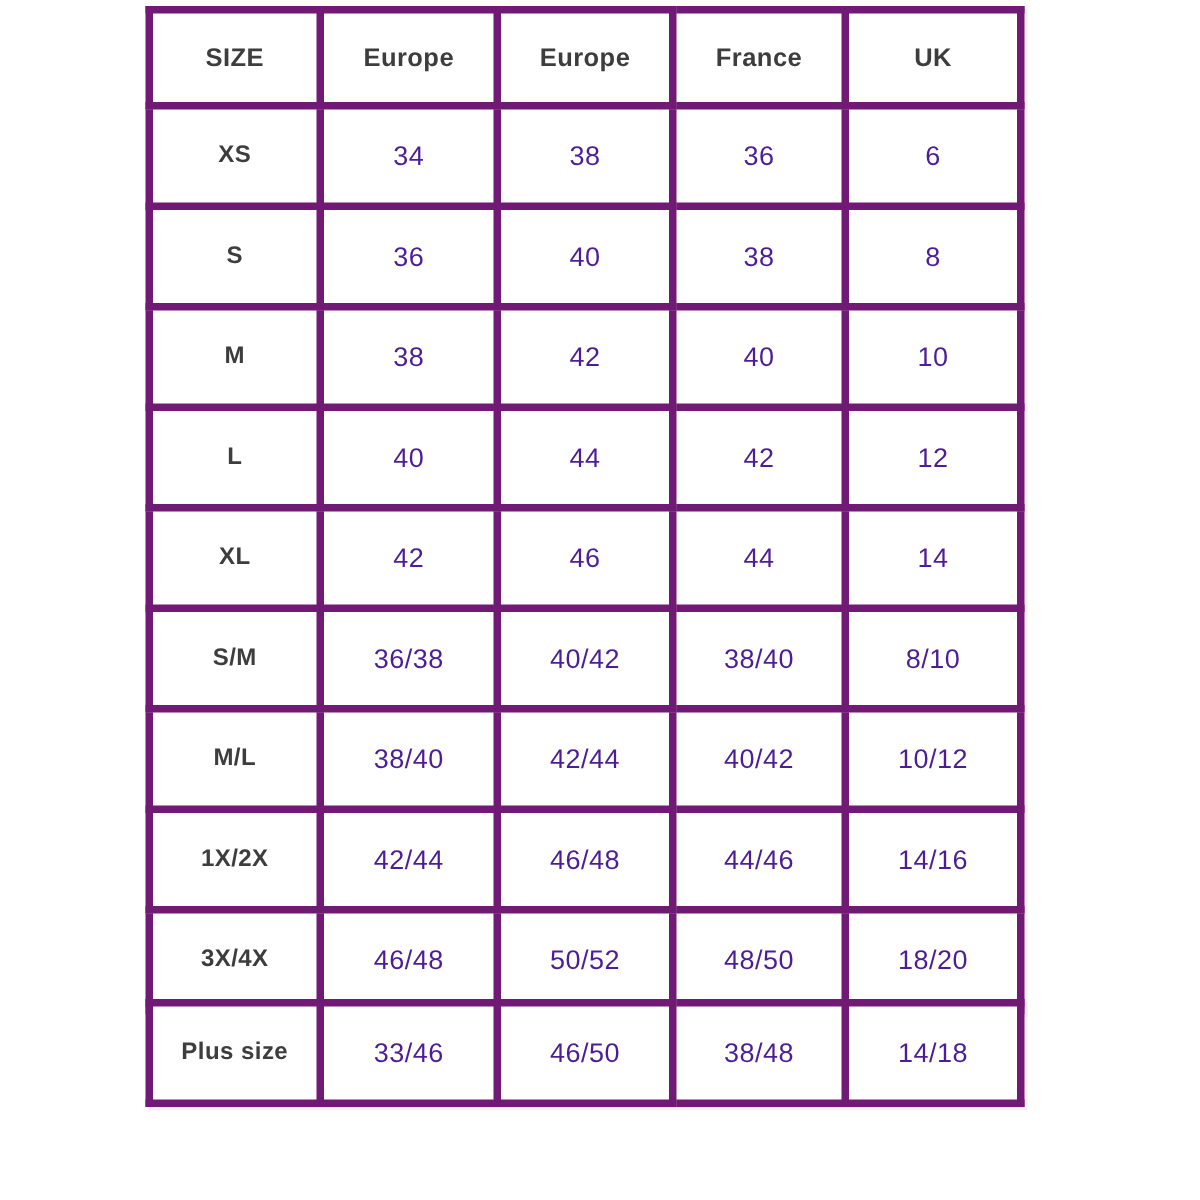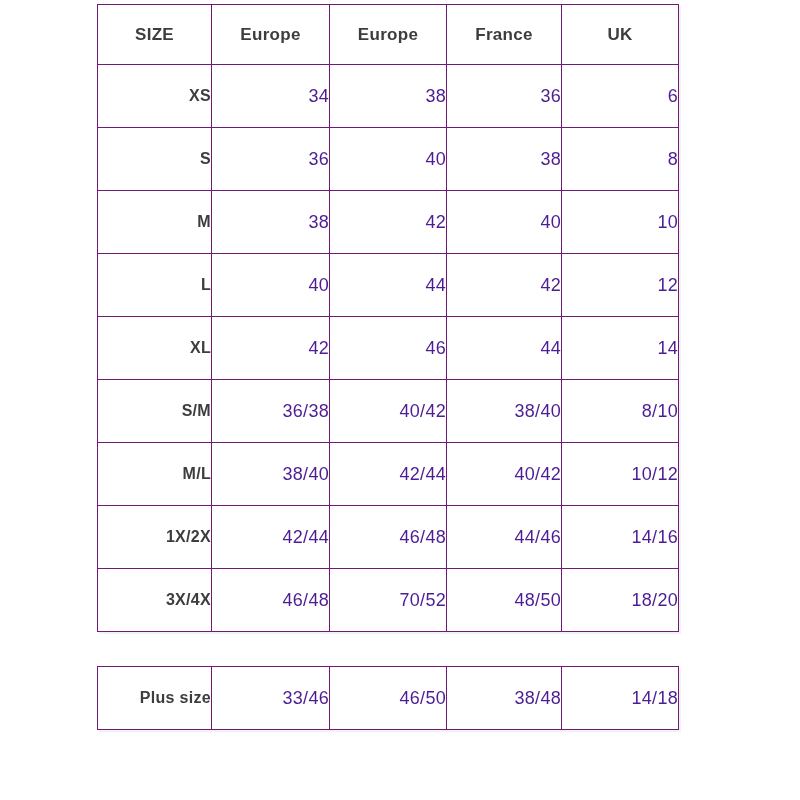--- a/index.html
+++ b/index.html
@@ -26,7 +26,7 @@
   table.main-table   { top: 4px; }
   table.special-table { top: 666px; }
   .size-table th, .size-table td {
-    border: 1px solid #701a75;
+    border: 5px solid #701a75;
     text-align: center;
     vertical-align: middle;
     padding: 0;

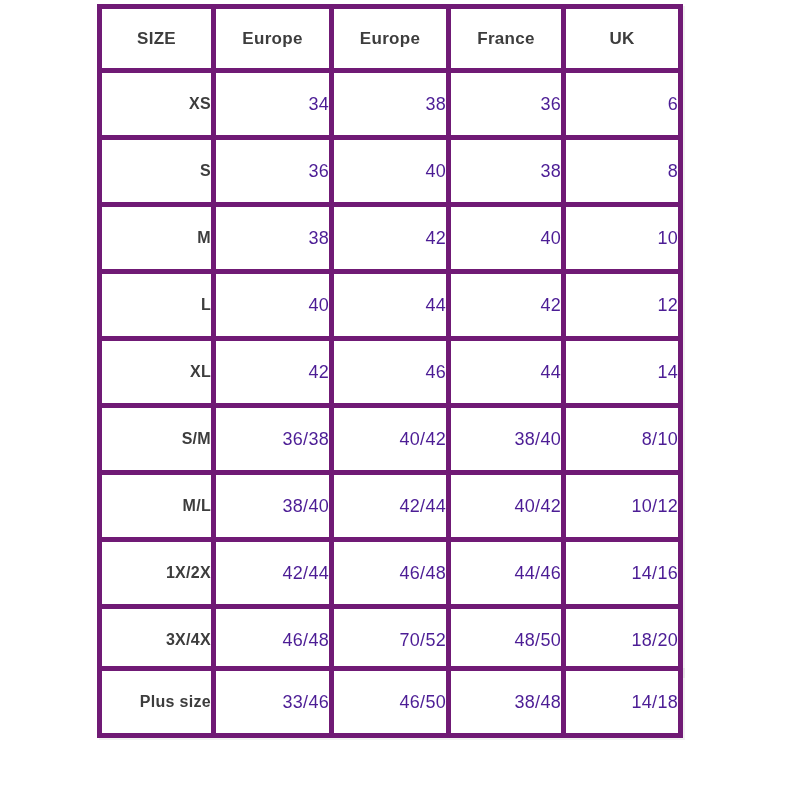--- a/index.html
+++ b/index.html
@@ -38,7 +38,7 @@
     font-weight: bold;
     color: #3d3d3d;
   }
-  .size-table td { height: 62px; text-align: right; }
+  .size-table td { height: 62px; }
   .size-table td.lbl {
     font-weight: bold;
     font-size: 16px;

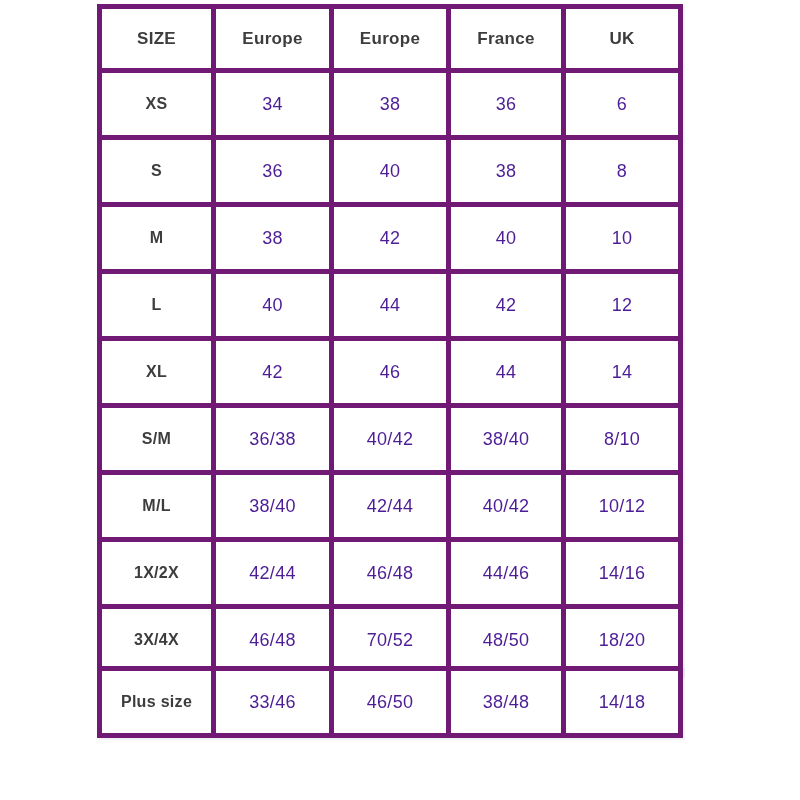--- a/index.html
+++ b/index.html
@@ -137,7 +137,7 @@
       <tr>
         <td class="lbl">3X/4X</td>
         <td class="val">46/48</td>
-        <td class="val">70/52</td>
+        <td class="val">50/52</td>
         <td class="val">48/50</td>
         <td class="val">18/20</td>
       </tr>

